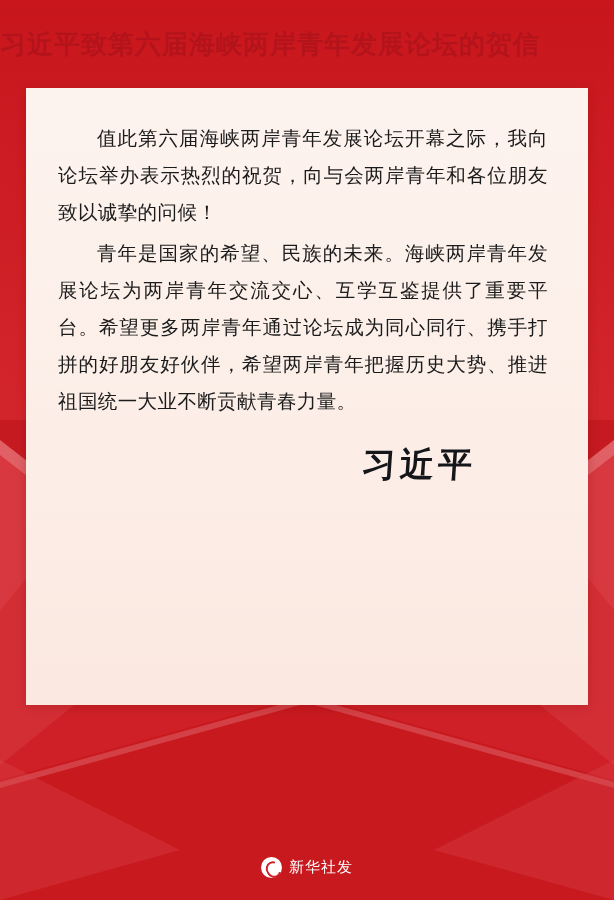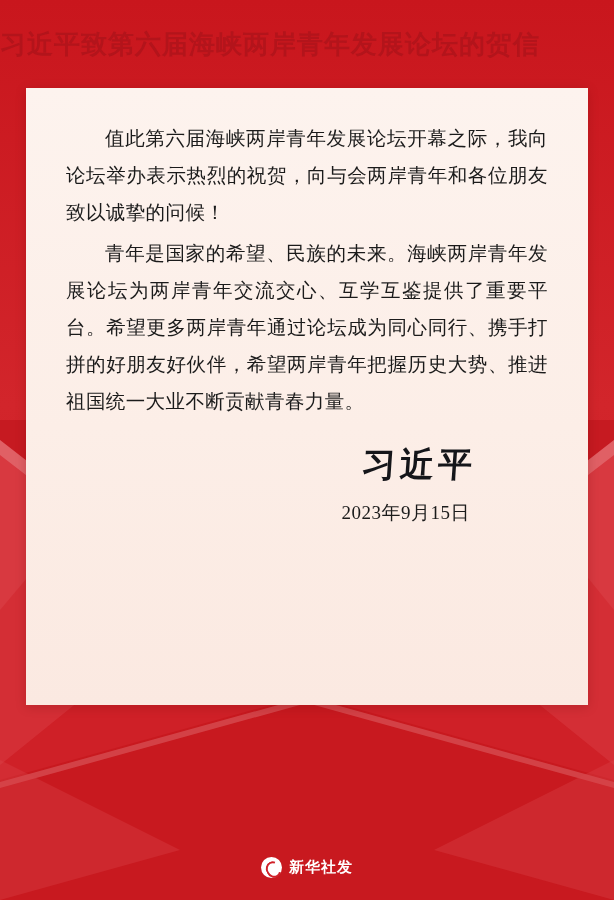--- a/index.html
+++ b/index.html
@@ -63,7 +63,7 @@
     box-shadow: 0 2px 10px rgba(90, 10, 10, 0.22);
   }
   .card-inner {
-    padding: 32px 40px 0 40px;
+    padding: 32px 40px 0 32px;
   }
   p.para {
     margin: 0 0 4px 0;

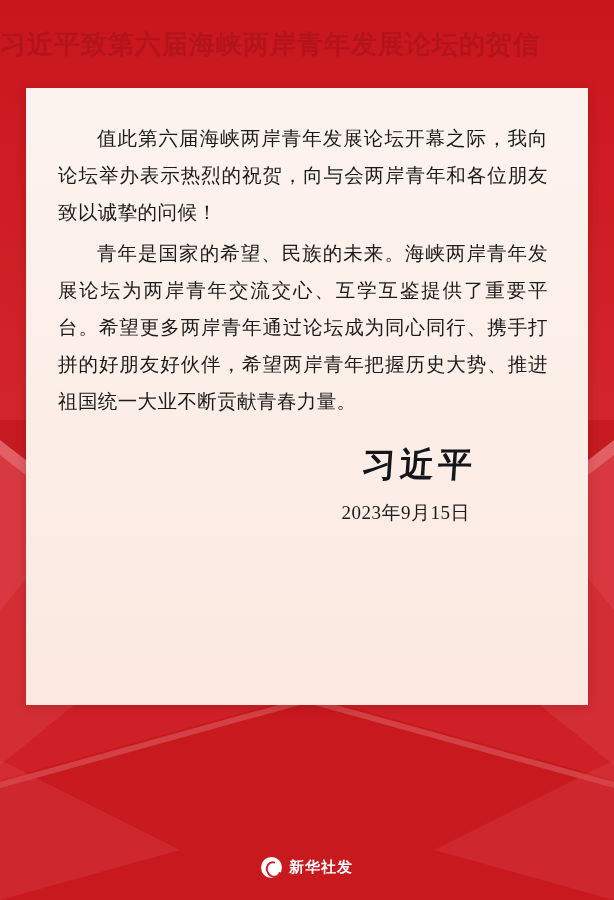--- a/index.html
+++ b/index.html
@@ -178,7 +178,6 @@
       <div class="sign">
         <span class="sign-name">习近平</span>
       </div>
-      <div class="sign-date">2023年9月15日</div>
     </div>
   </div>
 

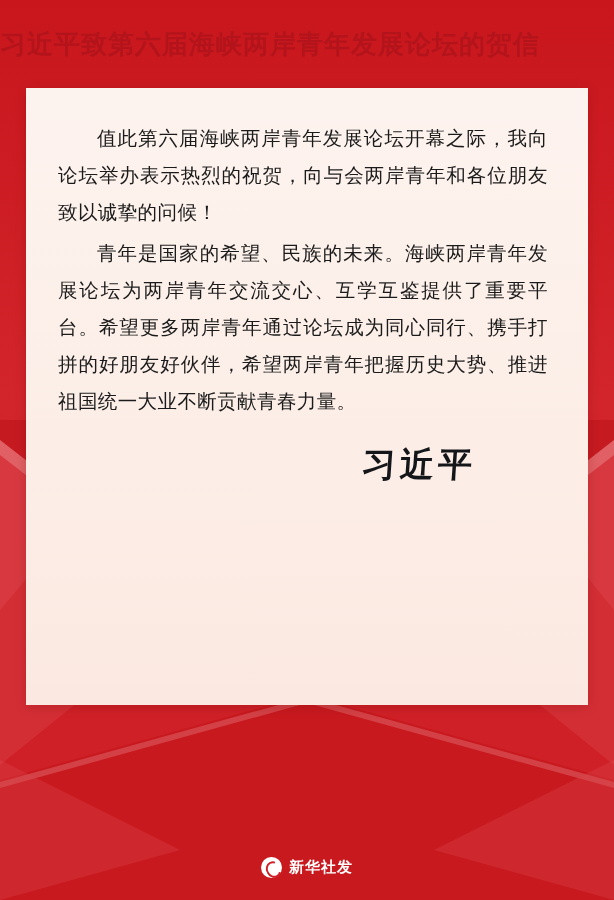--- a/index.html
+++ b/index.html
@@ -110,7 +110,6 @@
     align-items: center;
     justify-content: center;
     gap: 7px;
-    font-weight: bold;
   }
   .logo-mark {
     width: 21px;

